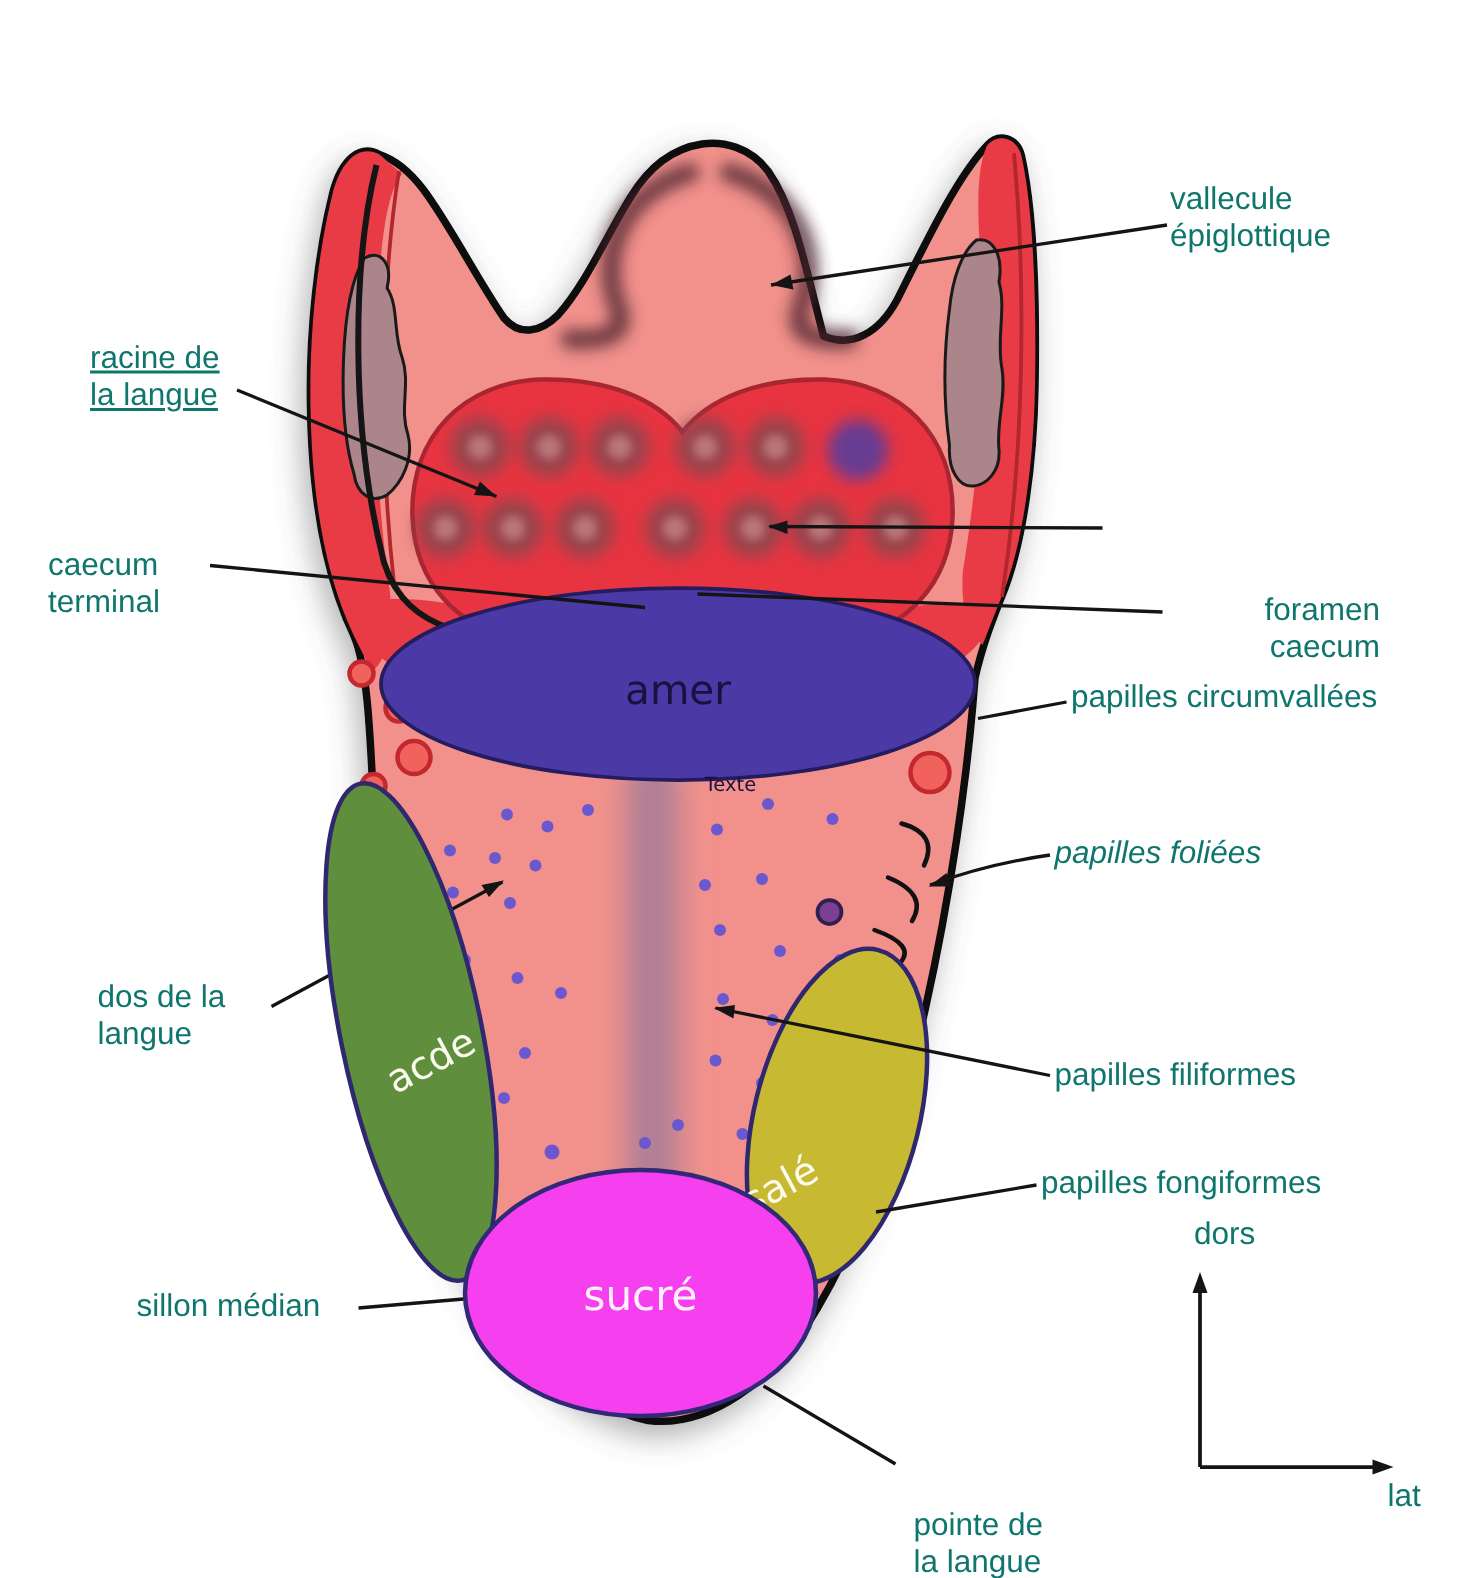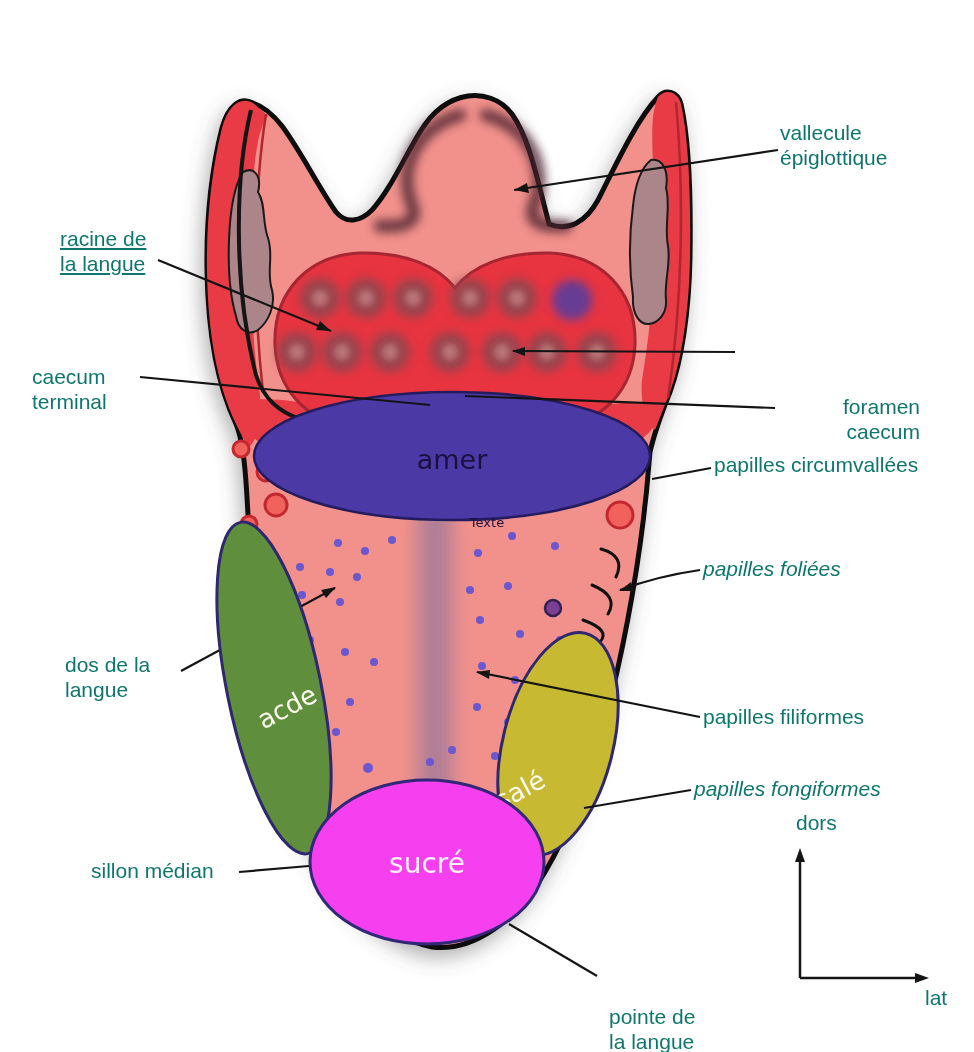--- a/index.html
+++ b/index.html
@@ -229,7 +229,7 @@
 <div class="lbl" style="left:714px;top:452px;">papilles circumvallées</div>
 <div class="lbl" style="left:703px;top:556px;font-style:italic;">papilles foliées</div>
 <div class="lbl" style="left:703px;top:704px;">papilles filiformes</div>
-<div class="lbl" style="left:694px;top:776px;font-style:italic;">papilles fongiformes</div>
+<div class="lbl" style="left:694px;top:776px;">papilles fongiformes</div>
 <div class="lbl" style="left:65px;top:652px;">dos de la
 langue</div>
 <div class="lbl" style="left:91px;top:858px;">sillon médian</div>

